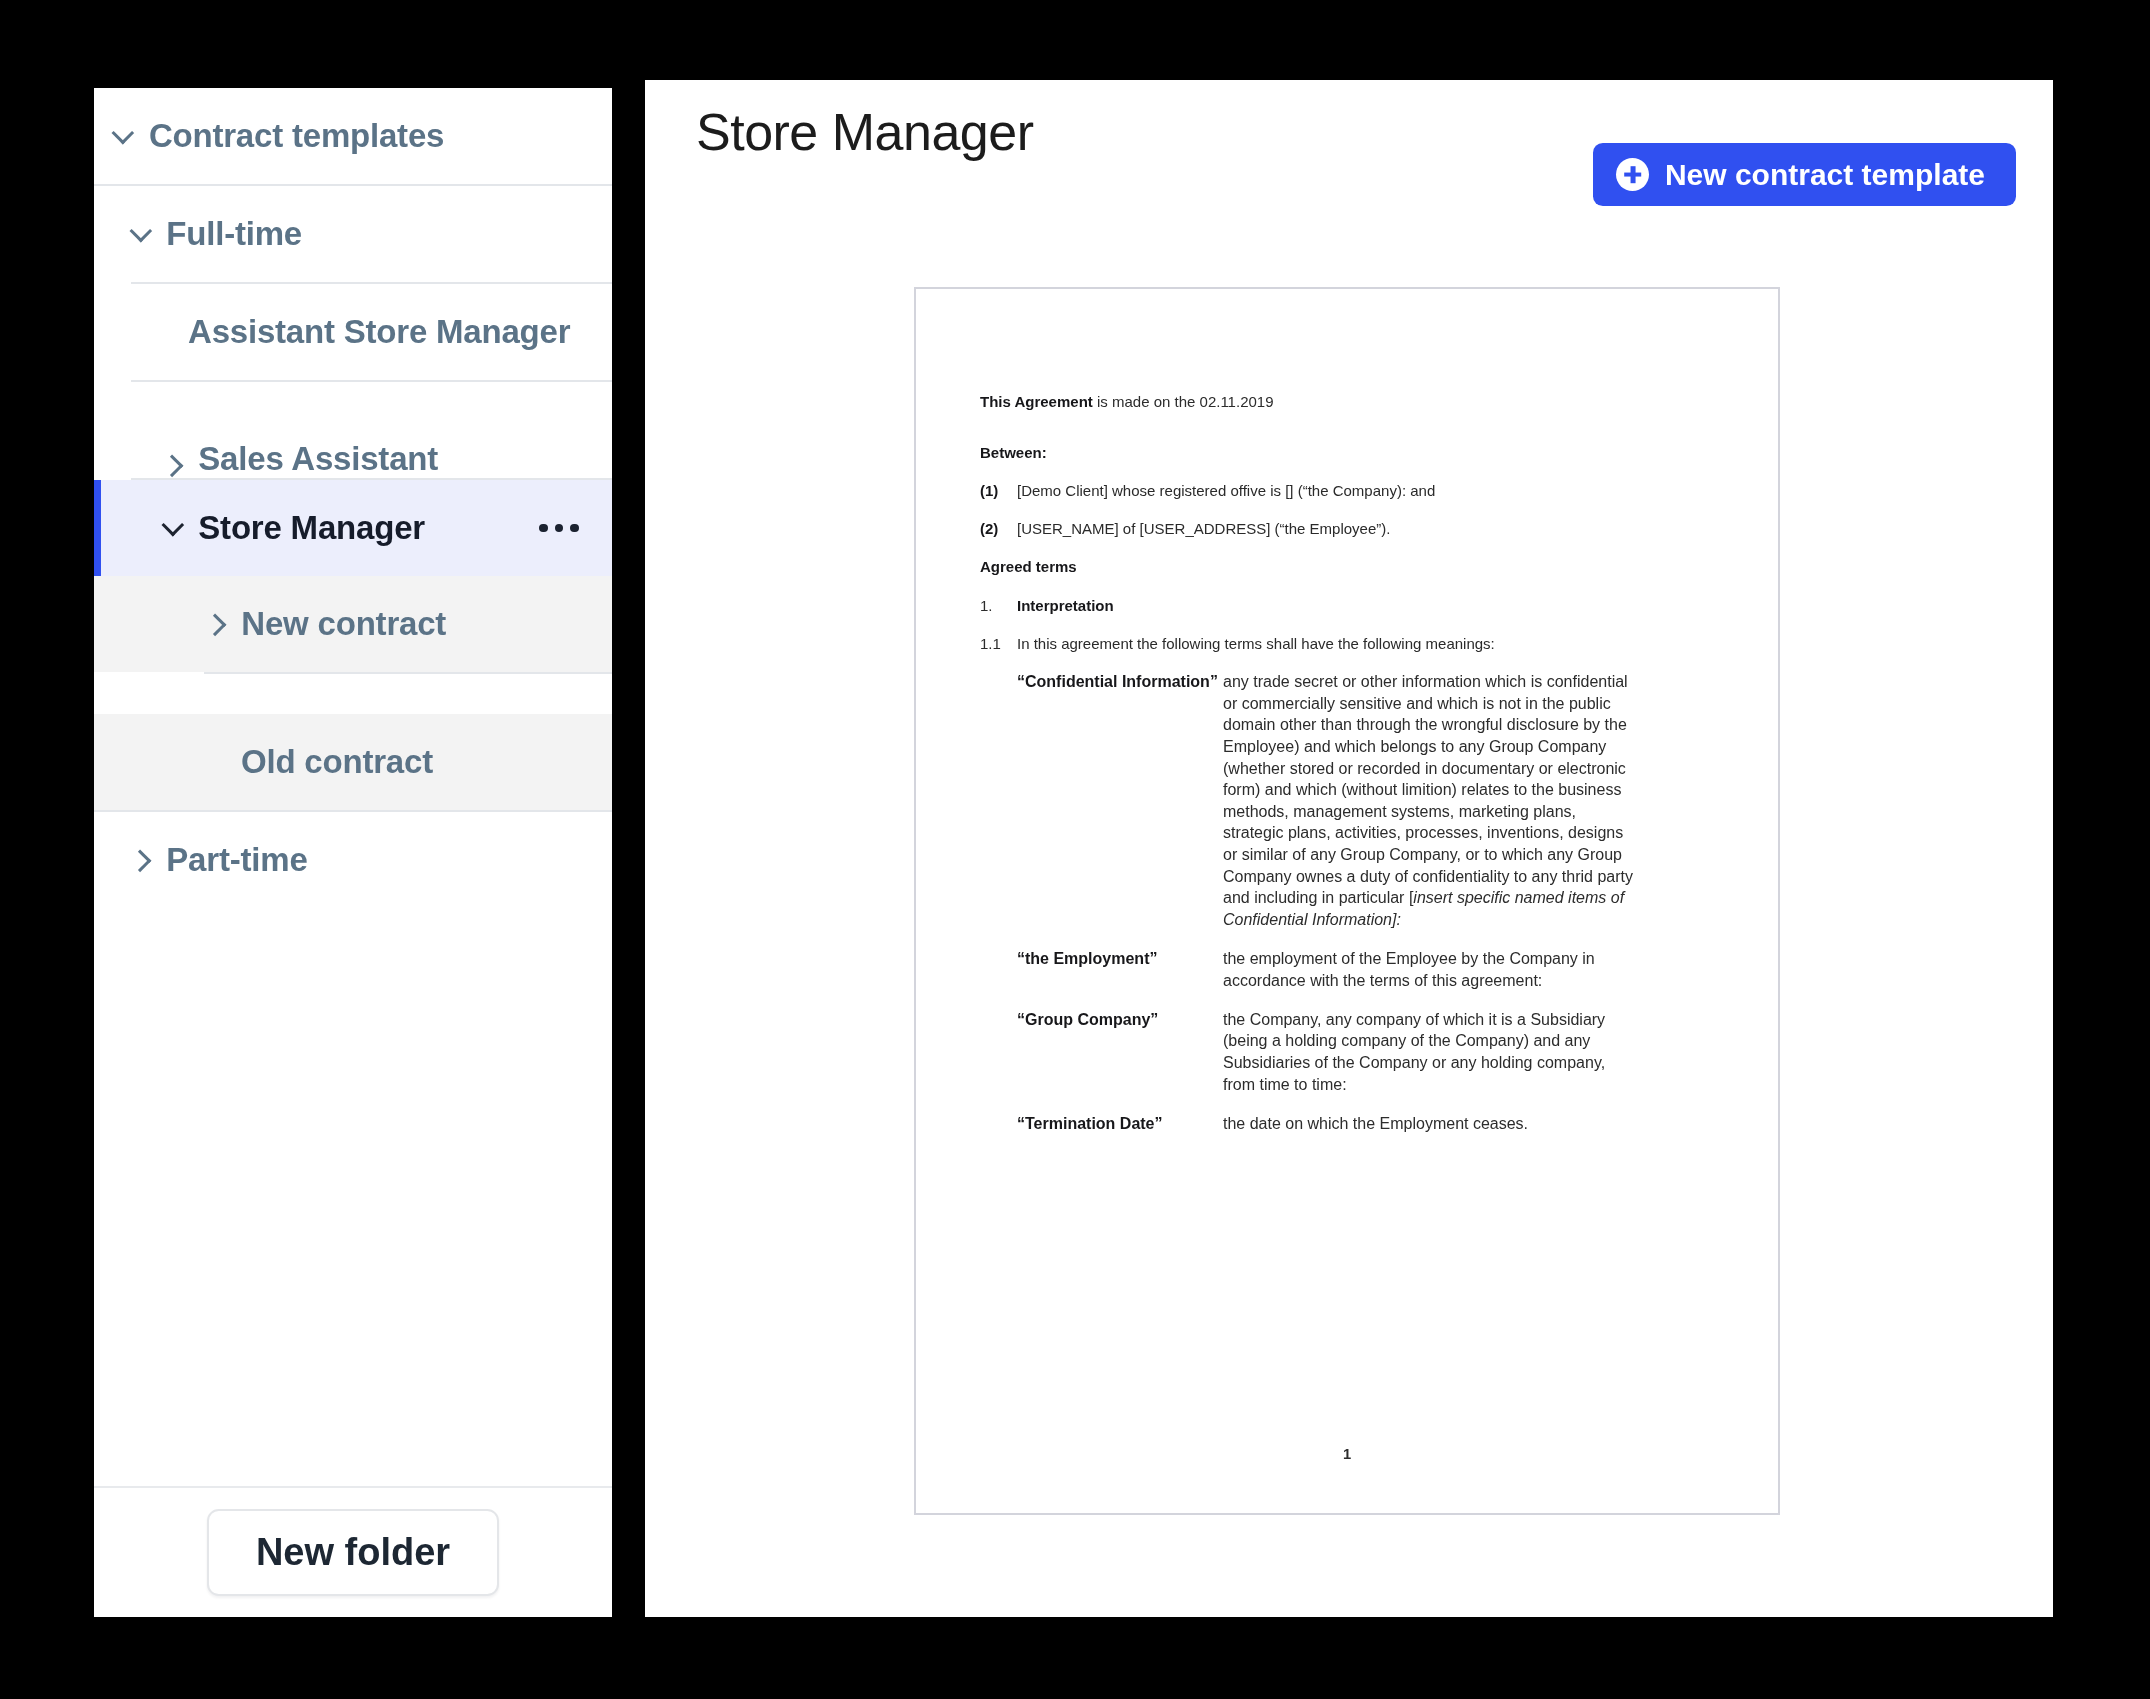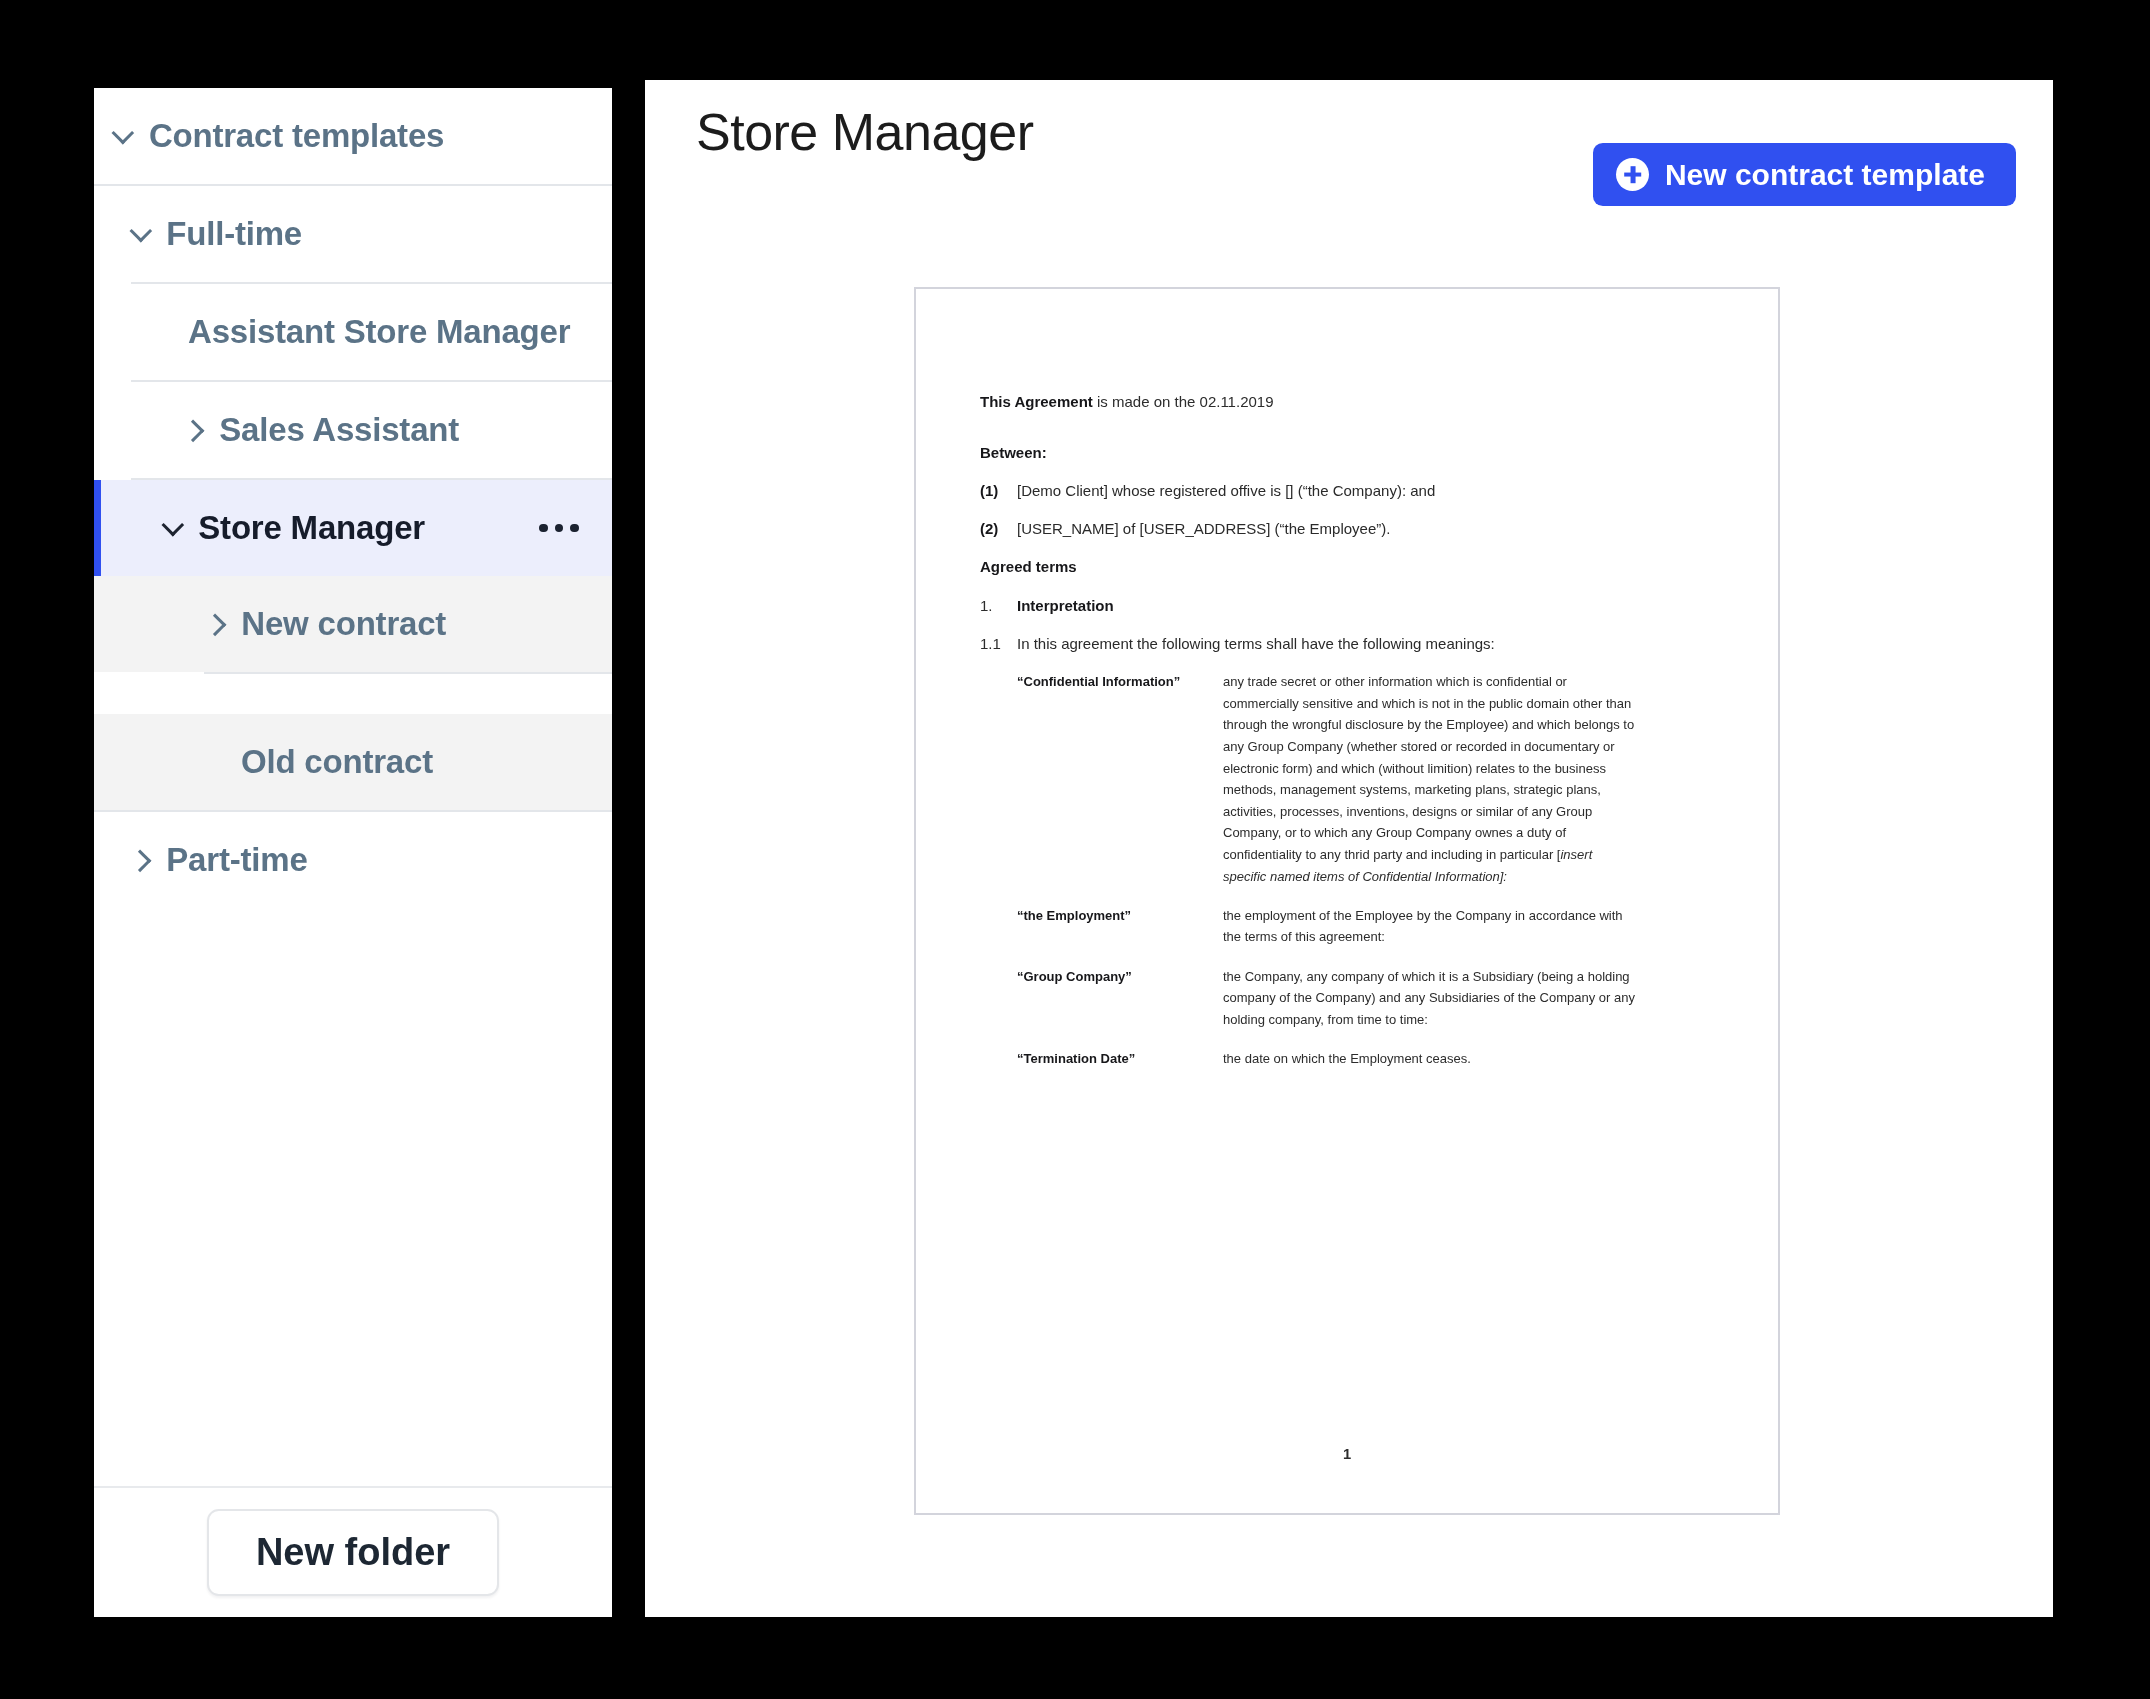--- a/index.html
+++ b/index.html
@@ -276,7 +276,7 @@
     </div>
     <div class="rule indent1"></div>
 
-    <div class="row lvl1" style="padding-left:88px;">
+    <div class="row lvl1" style="padding-left:67px;align-items:flex-end;">
       <span class="chev right"></span>
       <span class="label">Sales Assistant</span>
     </div>

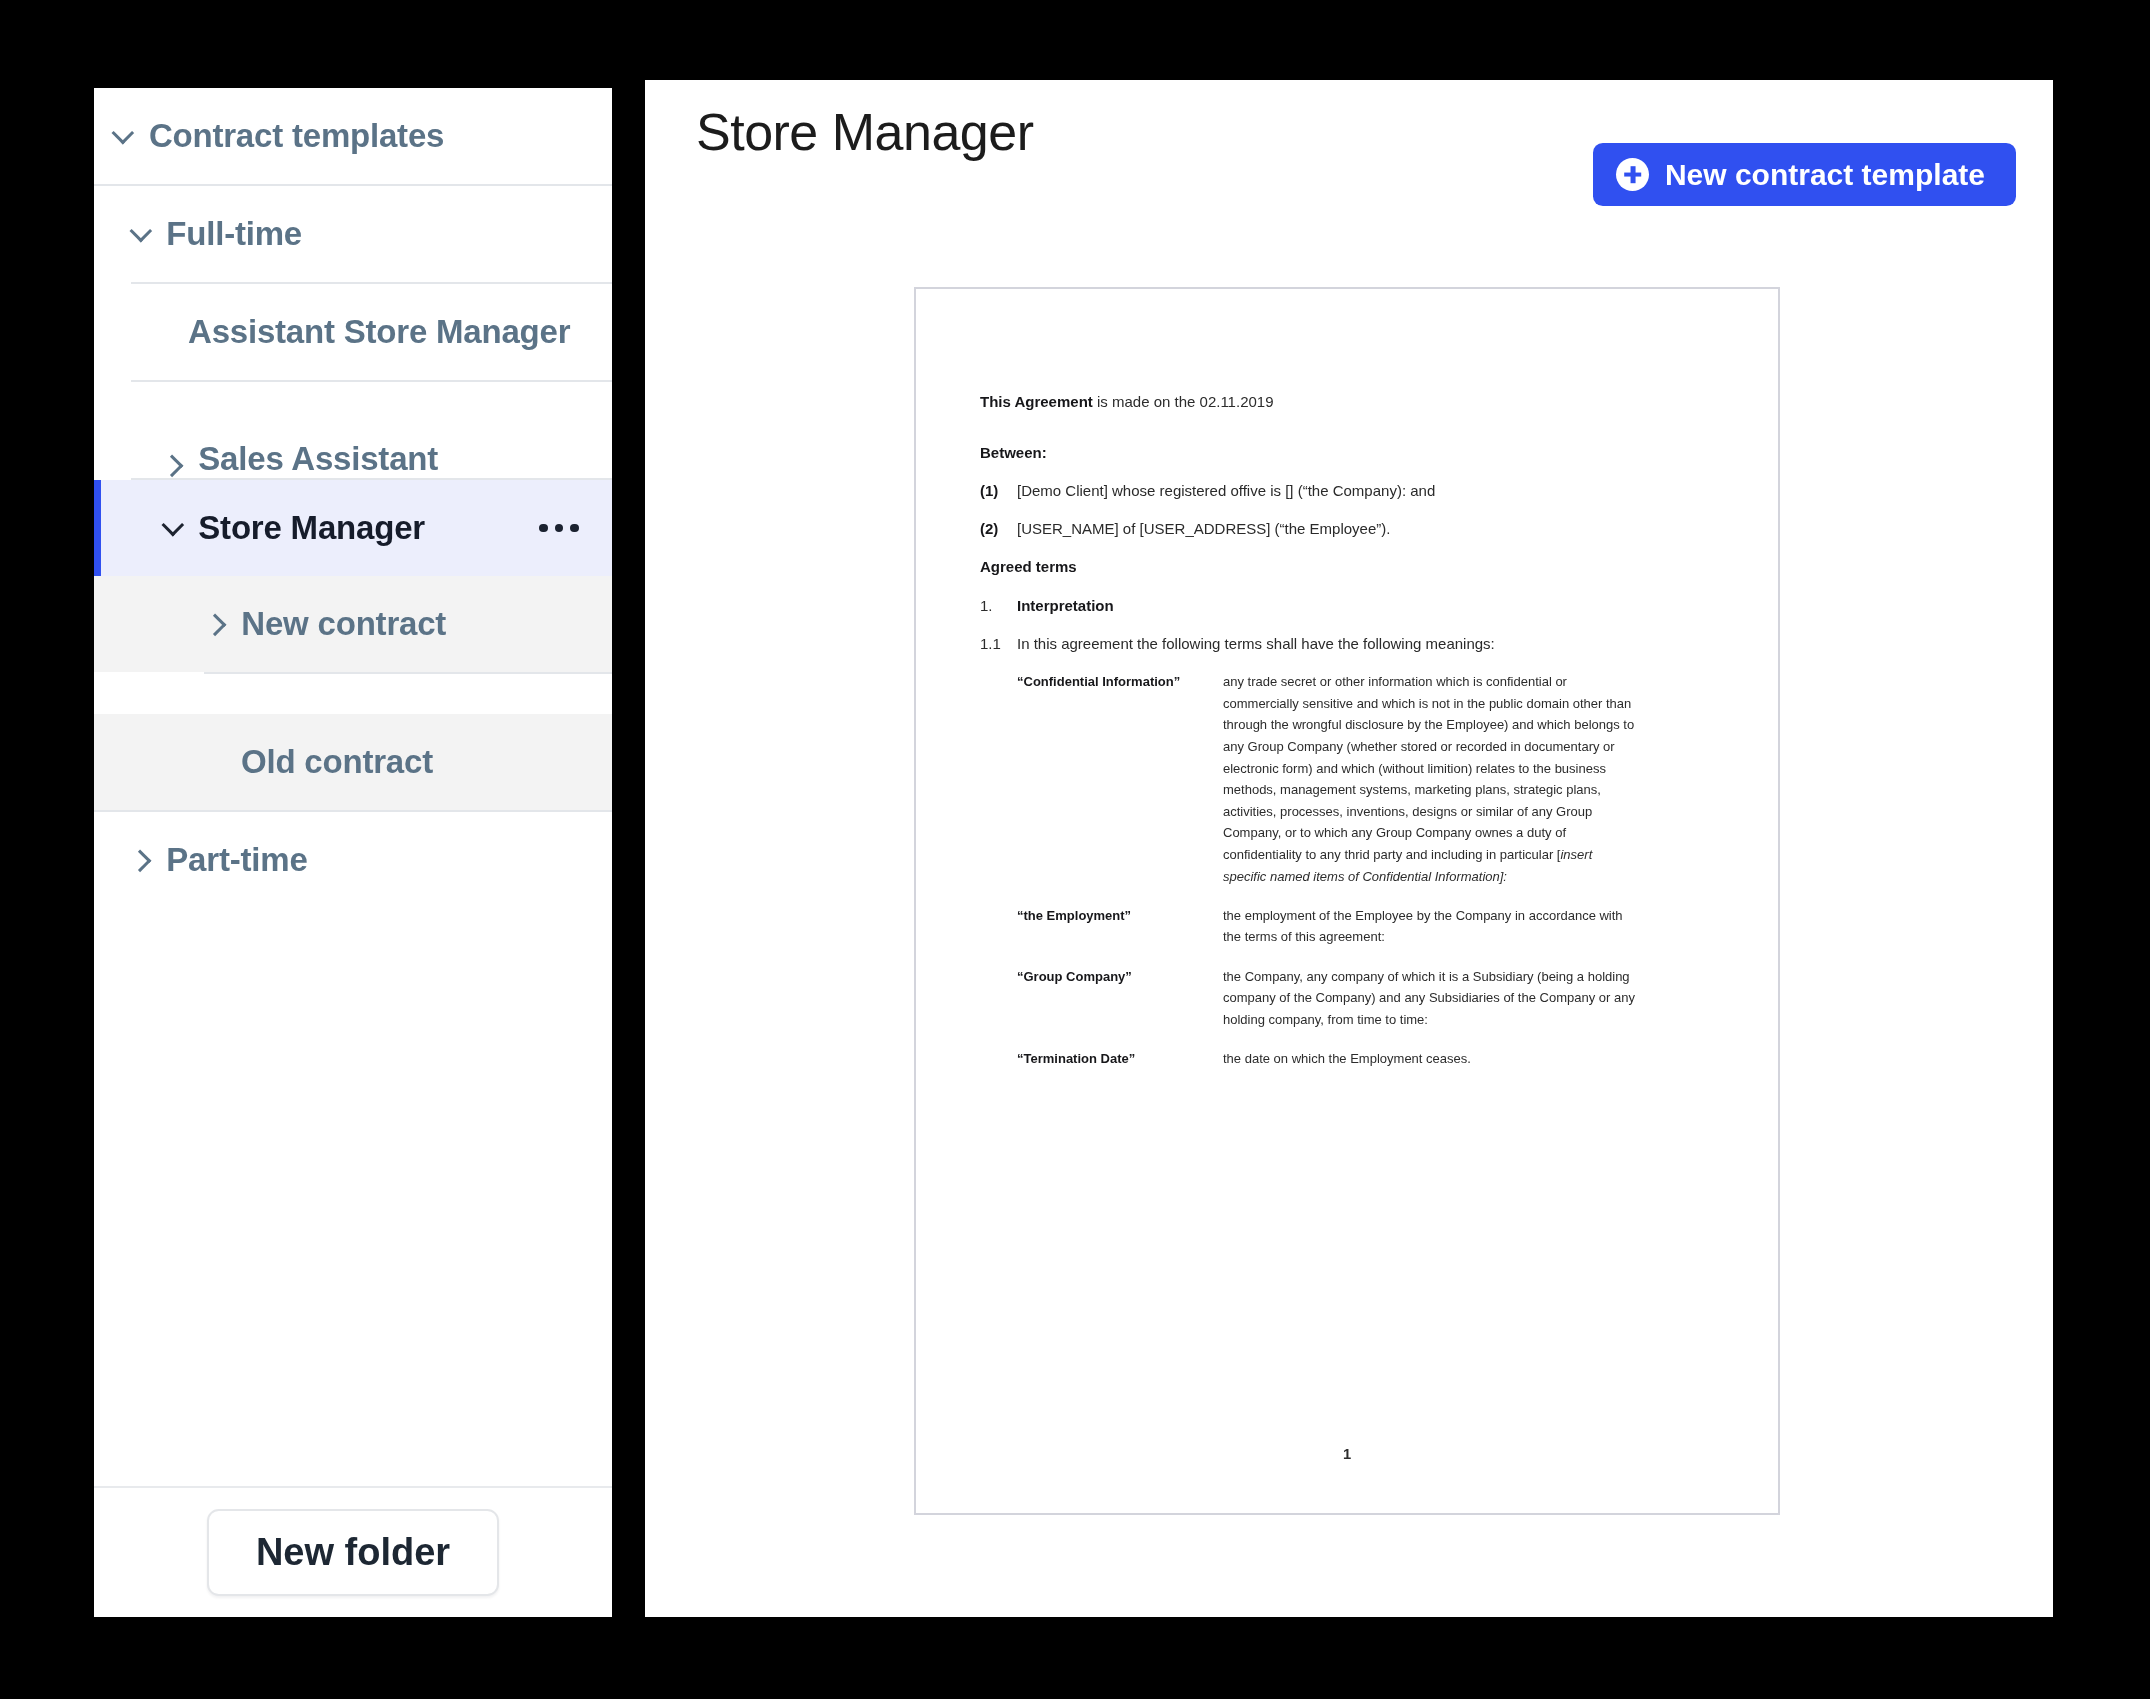--- a/index.html
+++ b/index.html
@@ -235,7 +235,7 @@
   .numrow .num.light { font-weight: 400; color: #2c2c2c; }
   .numrow .txt { flex: 1 1 auto; }
 
-  .defrow { display: flex; font-size: 13px; line-height: 21.6px; margin-bottom: 17.6px; }
+  .defrow { display: flex; font-size: 16px; line-height: 21.6px; margin-bottom: 17.6px; }
   .defrow .term {
     width: 206px; flex: 0 0 auto;
     font-weight: 700; color: #17171a;

